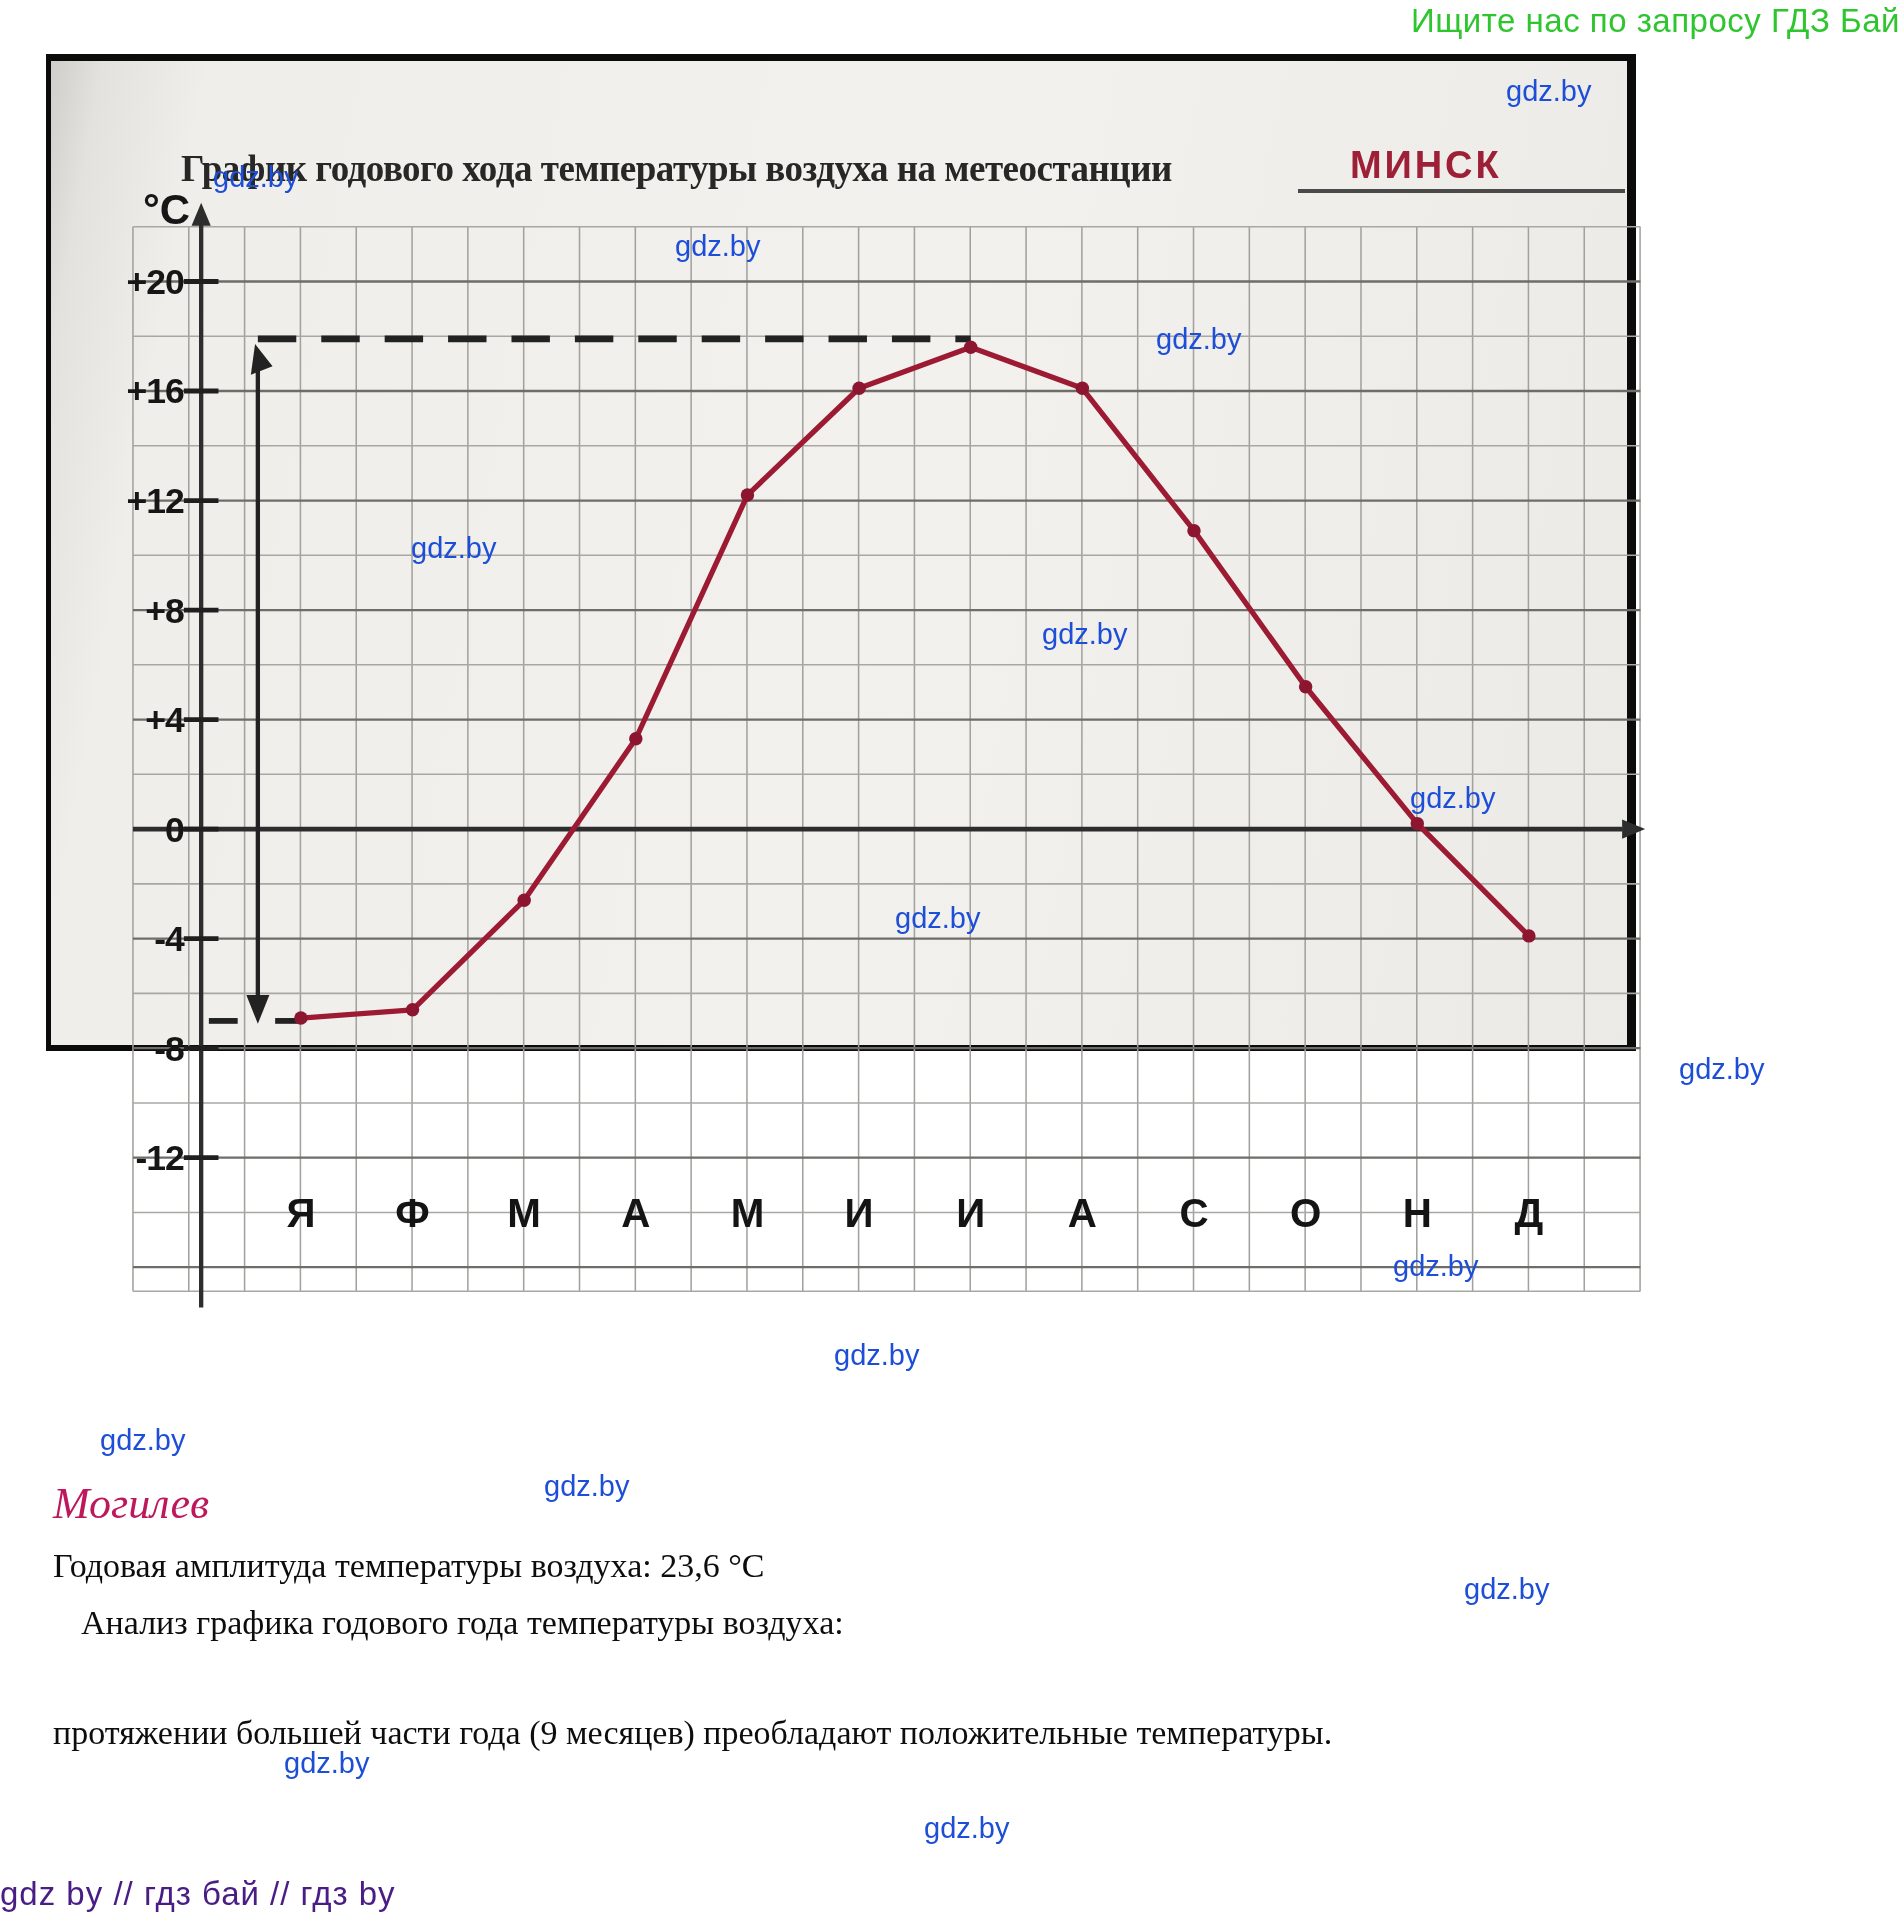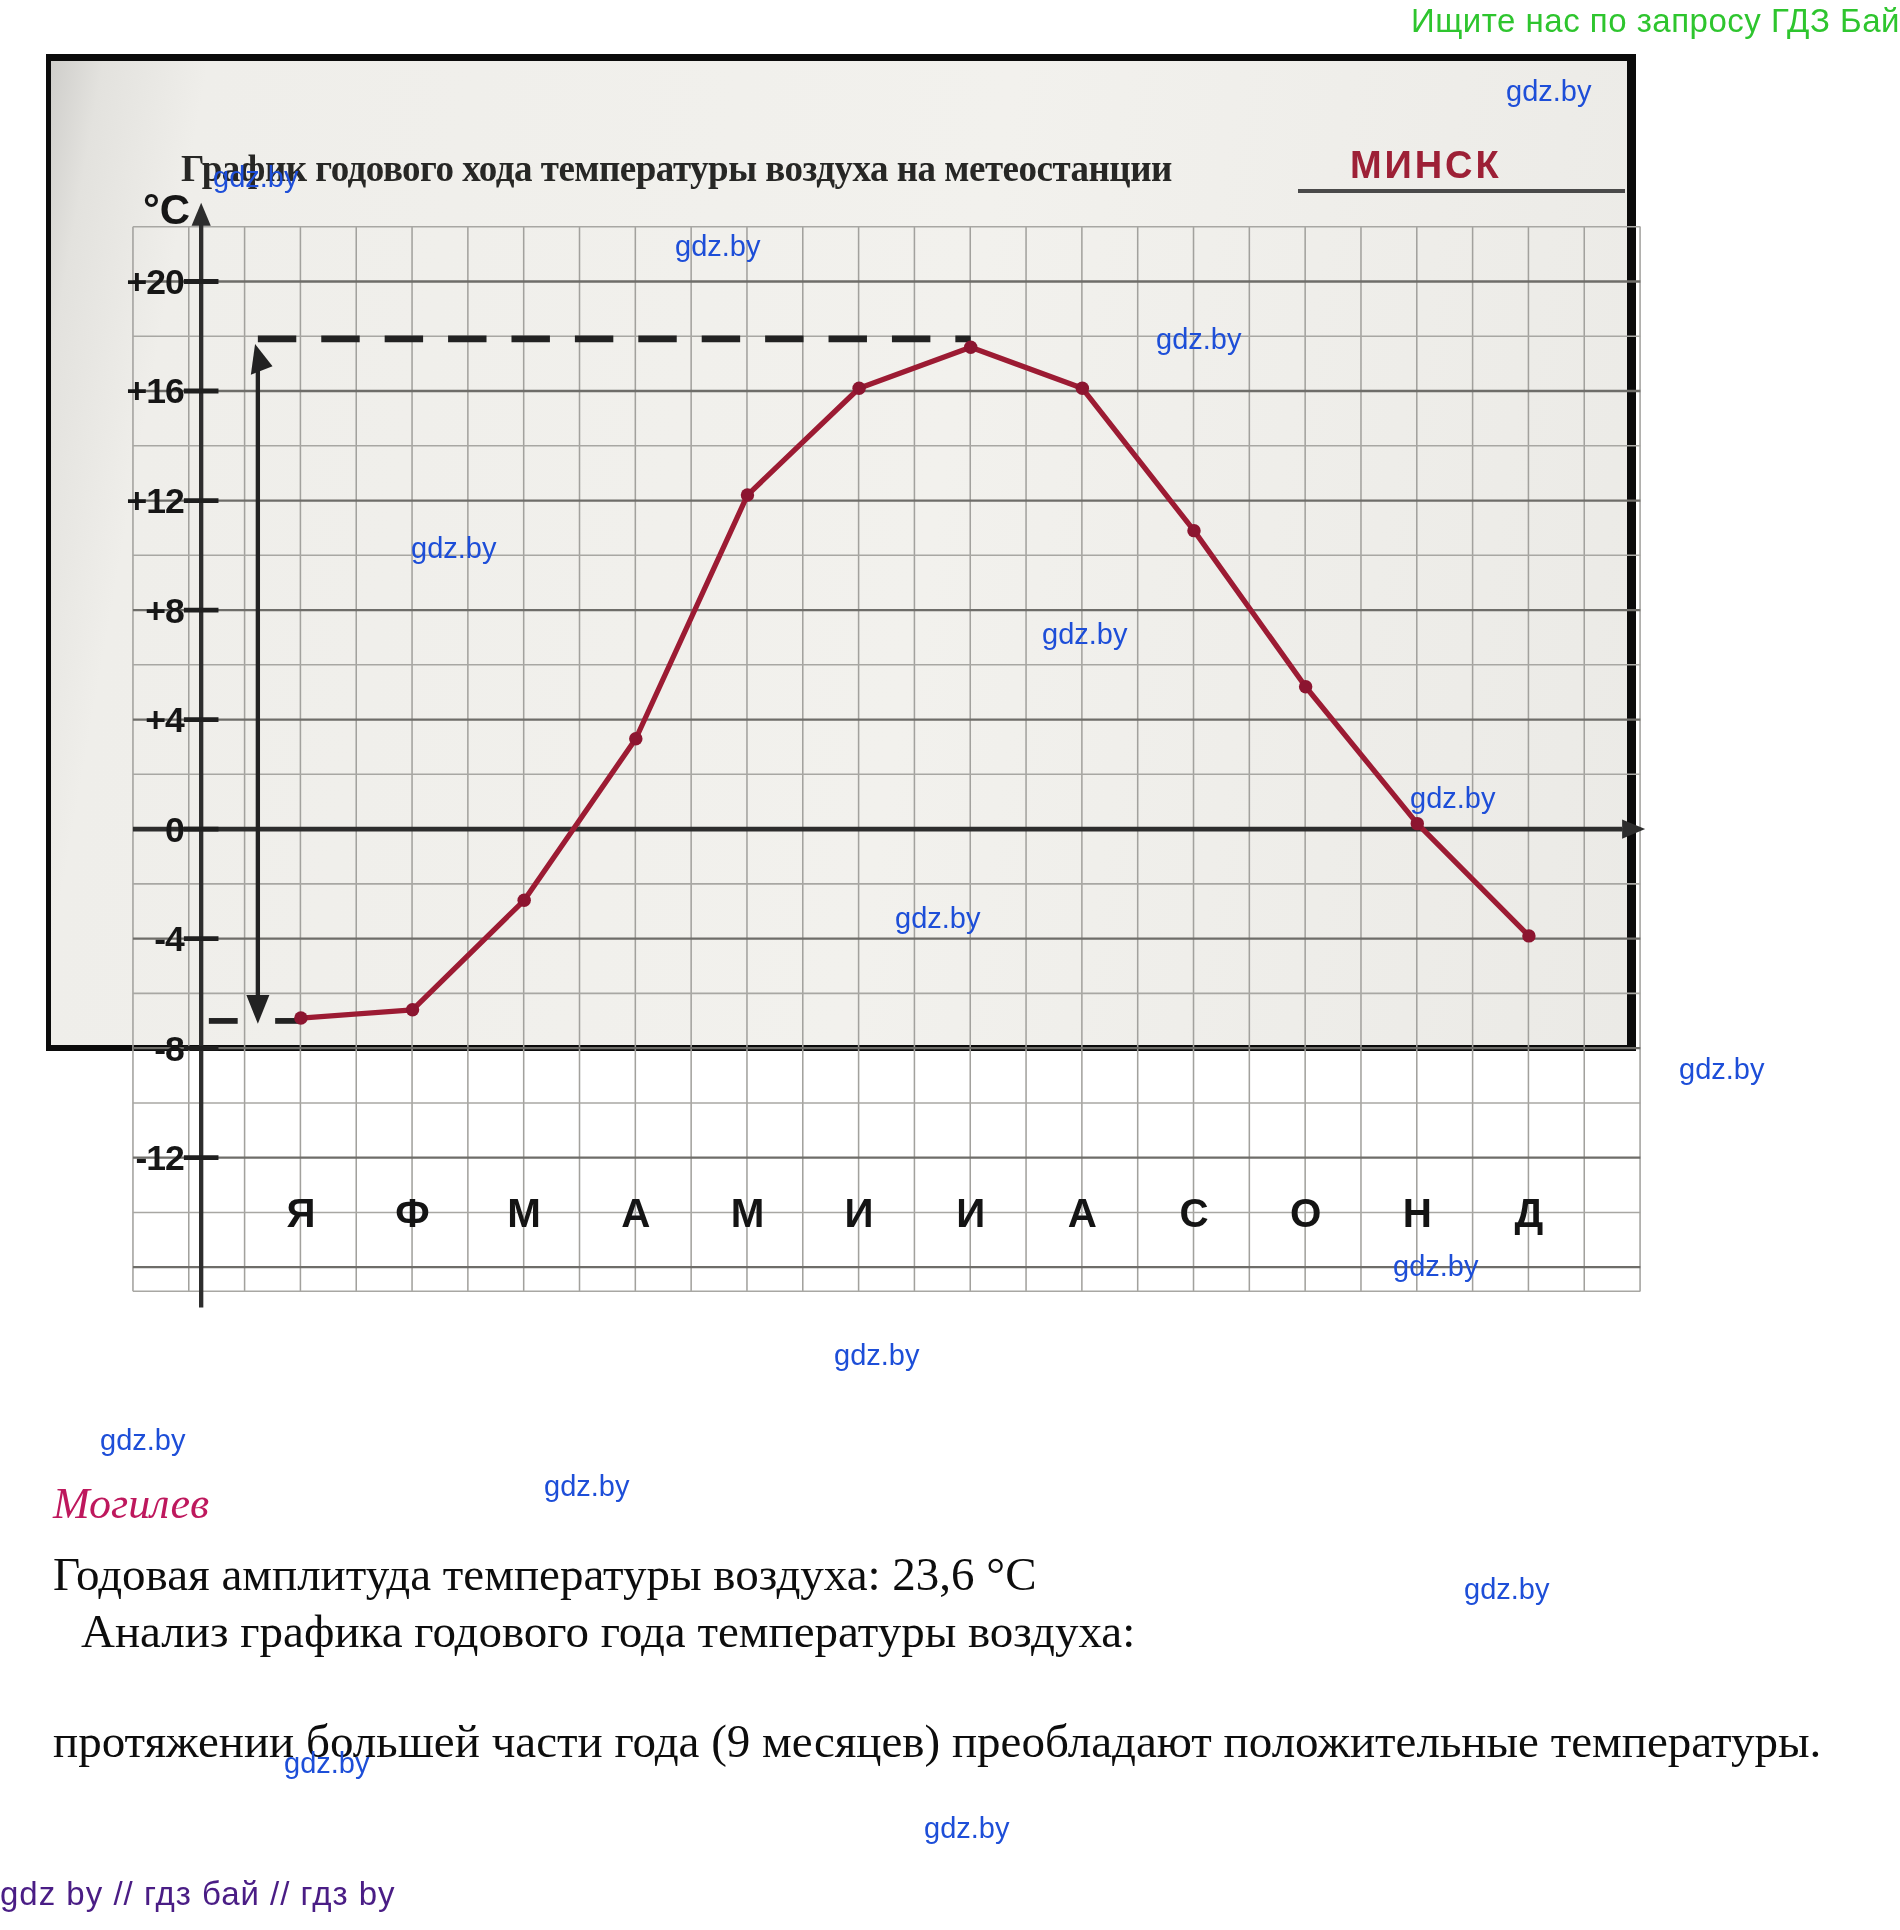--- a/index.html
+++ b/index.html
@@ -24,7 +24,7 @@
   .city{position:absolute;left:53px;top:1478px;font-family:"Liberation Serif",serif;
         font-style:italic;font-size:44px;color:#be185d;}
   .note-line{position:absolute;left:53px;font-family:"Liberation Serif",serif;
-        font-size:47px;color:#0d0d0d;white-space:nowrap;}
+        font-size:34px;color:#0d0d0d;white-space:nowrap;}
   .nl1{top:1547px;} .nl2{top:1604px;margin-left:28px;} .nl3{top:1662px;} .nl4{top:1714px;}
   .footer{position:absolute;left:0;top:1875px;width:100%;text-align:left;
         font-size:33px;color:#4a1d85;letter-spacing:1px;}

